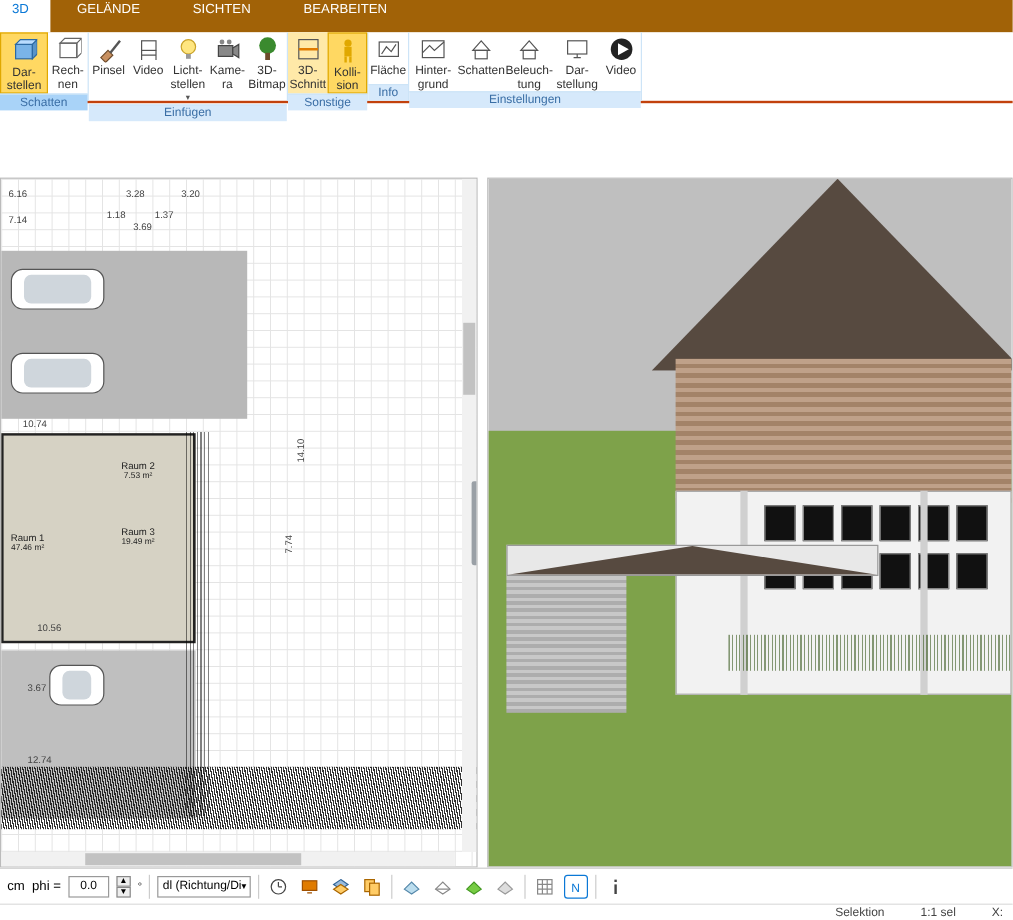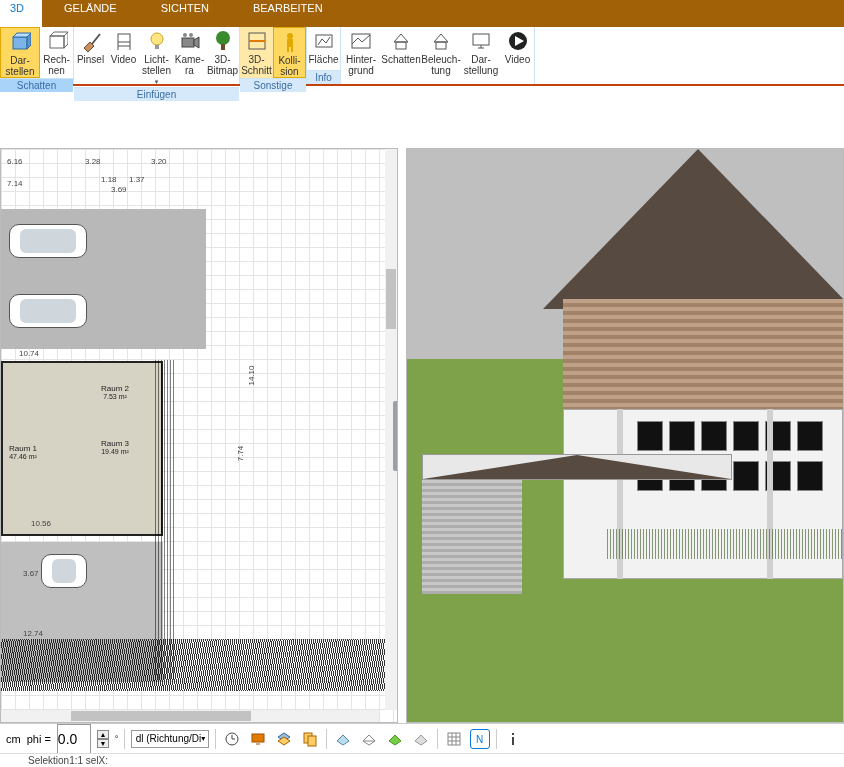--- a/index.html
+++ b/index.html
@@ -256,6 +256,7 @@
         <span>Video</span>
       </div>
     </div>
+    <div class="group-label">Einstellungen</div>
   </div>
 </div>
 

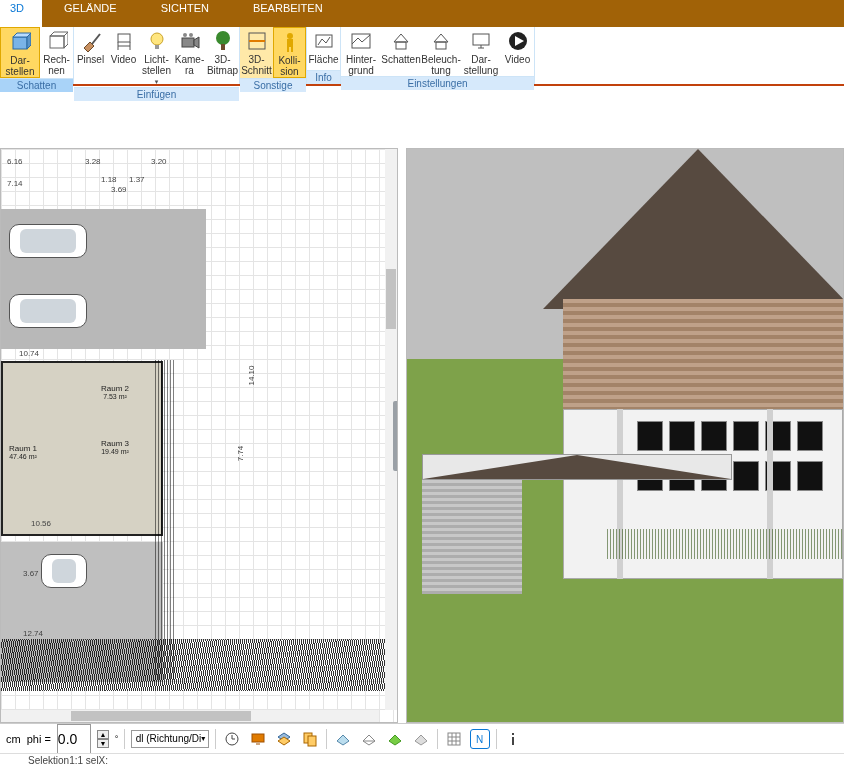--- a/index.html
+++ b/index.html
@@ -273,7 +273,7 @@
     <div class="bushes" style="top:490px; height:52px"></div>
 
     <span class="dim" style="left:6px; top:8px">6.16</span>
-    <span class="dim" style="left:84px; top:8px">3.28</span>
+    <span class="dim" style="left:104px; top:8px">3.28</span>
     <span class="dim" style="left:150px; top:8px">3.20</span>
     <span class="dim" style="left:6px; top:30px">7.14</span>
     <span class="dim" style="left:100px; top:26px">1.18</span>

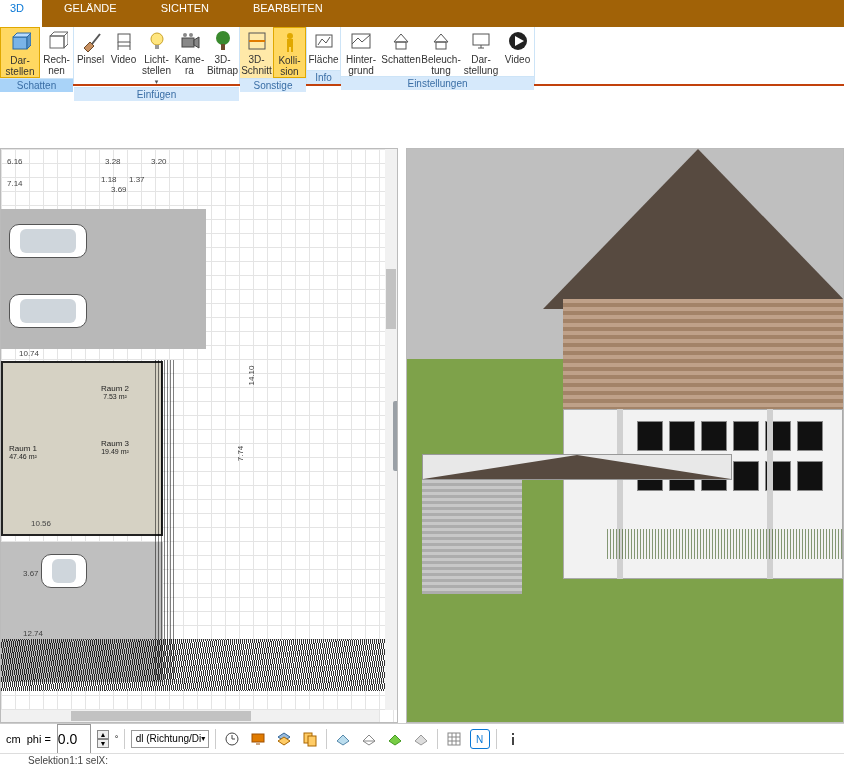--- a/index.html
+++ b/index.html
@@ -276,7 +276,7 @@
     <span class="dim" style="left:104px; top:8px">3.28</span>
     <span class="dim" style="left:150px; top:8px">3.20</span>
     <span class="dim" style="left:6px; top:30px">7.14</span>
-    <span class="dim" style="left:100px; top:26px">1.18</span>
+    <span class="dim" style="left:88px; top:26px">1.18</span>
     <span class="dim" style="left:128px; top:26px">1.37</span>
     <span class="dim" style="left:110px; top:36px">3.69</span>
     <span class="dim" style="left:18px; top:200px">10.74</span>

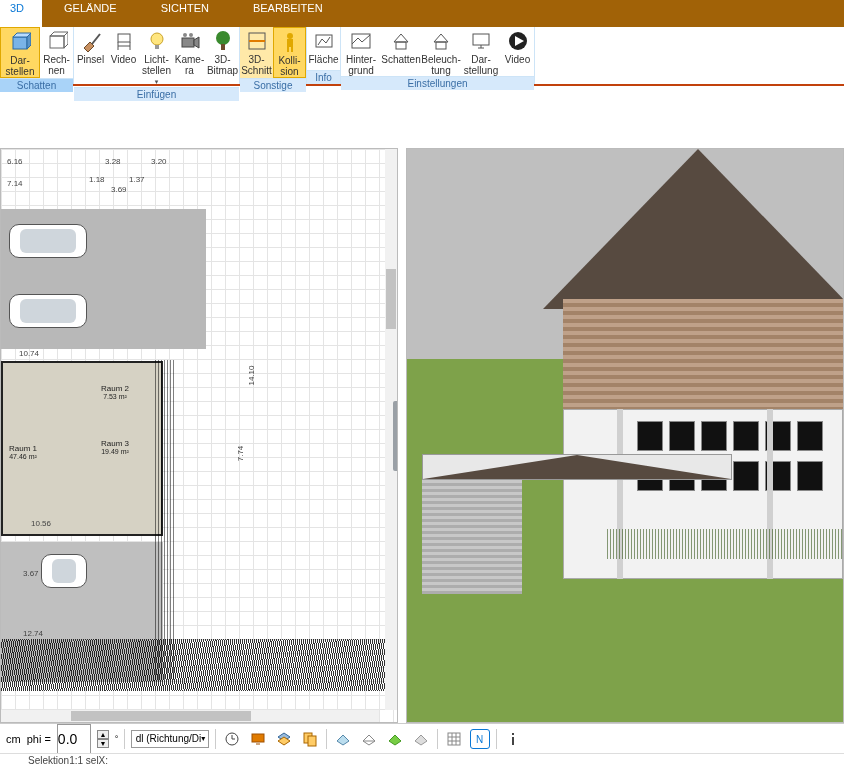--- a/index.html
+++ b/index.html
@@ -81,7 +81,7 @@
 
 
 .bottombar { position:absolute; left:0; right:0; bottom:14px; height:30px; background:#fff; border-top:1px solid #ccc; display:flex; align-items:center; font-size:11px; gap:6px; padding:0 6px;}
-.bottombar input[type=text]{ width:34px; height:30px; font-size:14px; border:1px solid #999;}
+.bottombar input[type=text]{ width:34px; height:18px; font-size:10px; text-align:center; border:1px solid #999;}
 .stepper { display:flex; flex-direction:column; }
 .stepper button{ width:12px;height:9px;font-size:7px;line-height:7px;border:1px solid #888;background:#eee;padding:0;}
 .sep { width:1px; height:20px; background:#ccc; }

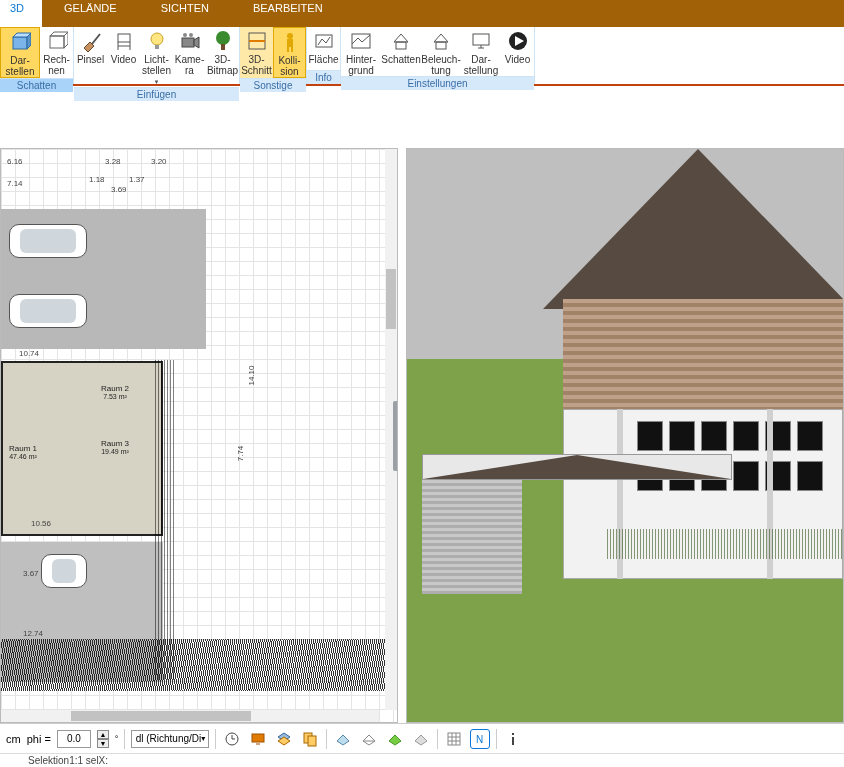--- a/index.html
+++ b/index.html
@@ -89,7 +89,7 @@
 .iconbtn { width:20px; height:20px; border:1px solid transparent; display:flex; align-items:center; justify-content:center; cursor:pointer;}
 .iconbtn svg{width:16px;height:16px;}
 .iconbtn.ring{ border:1px solid #0a78d6; border-radius:3px;}
-.statusbar{ position:absolute; left:0; right:0; bottom:0; height:14px; background:#fff; border-top:1px solid #ddd; font-size:10px; color:#444; display:flex; justify-content:flex-start; padding:0 28px; align-items:center;}
+.statusbar{ position:absolute; left:0; right:0; bottom:0; height:14px; background:#fff; border-top:1px solid #ddd; font-size:10px; color:#444; display:flex; justify-content:flex-end; gap:30px; padding:0 8px; align-items:center;}
 </style>
 </head>
 <body>

